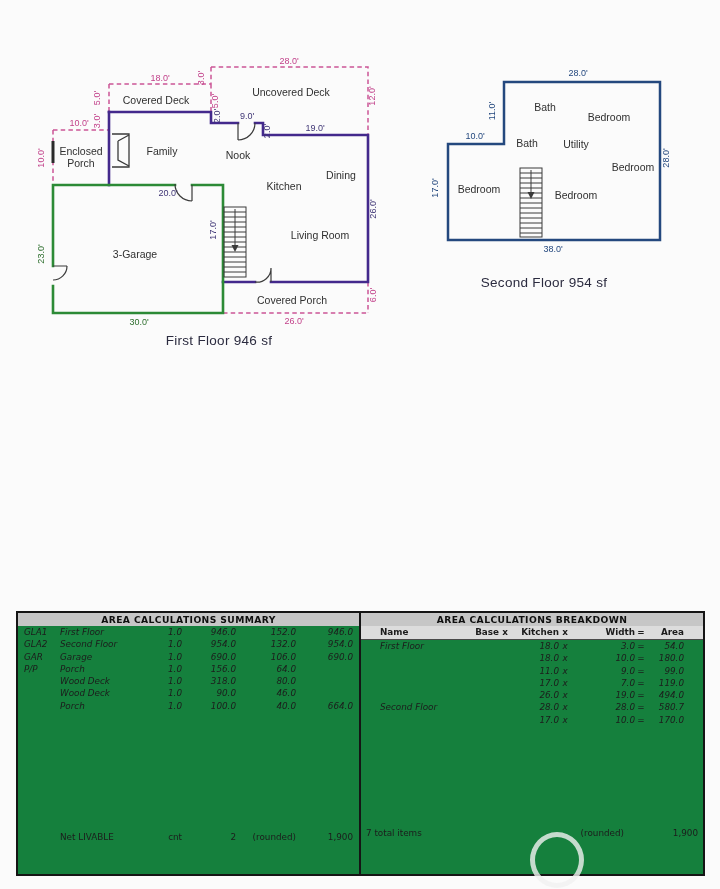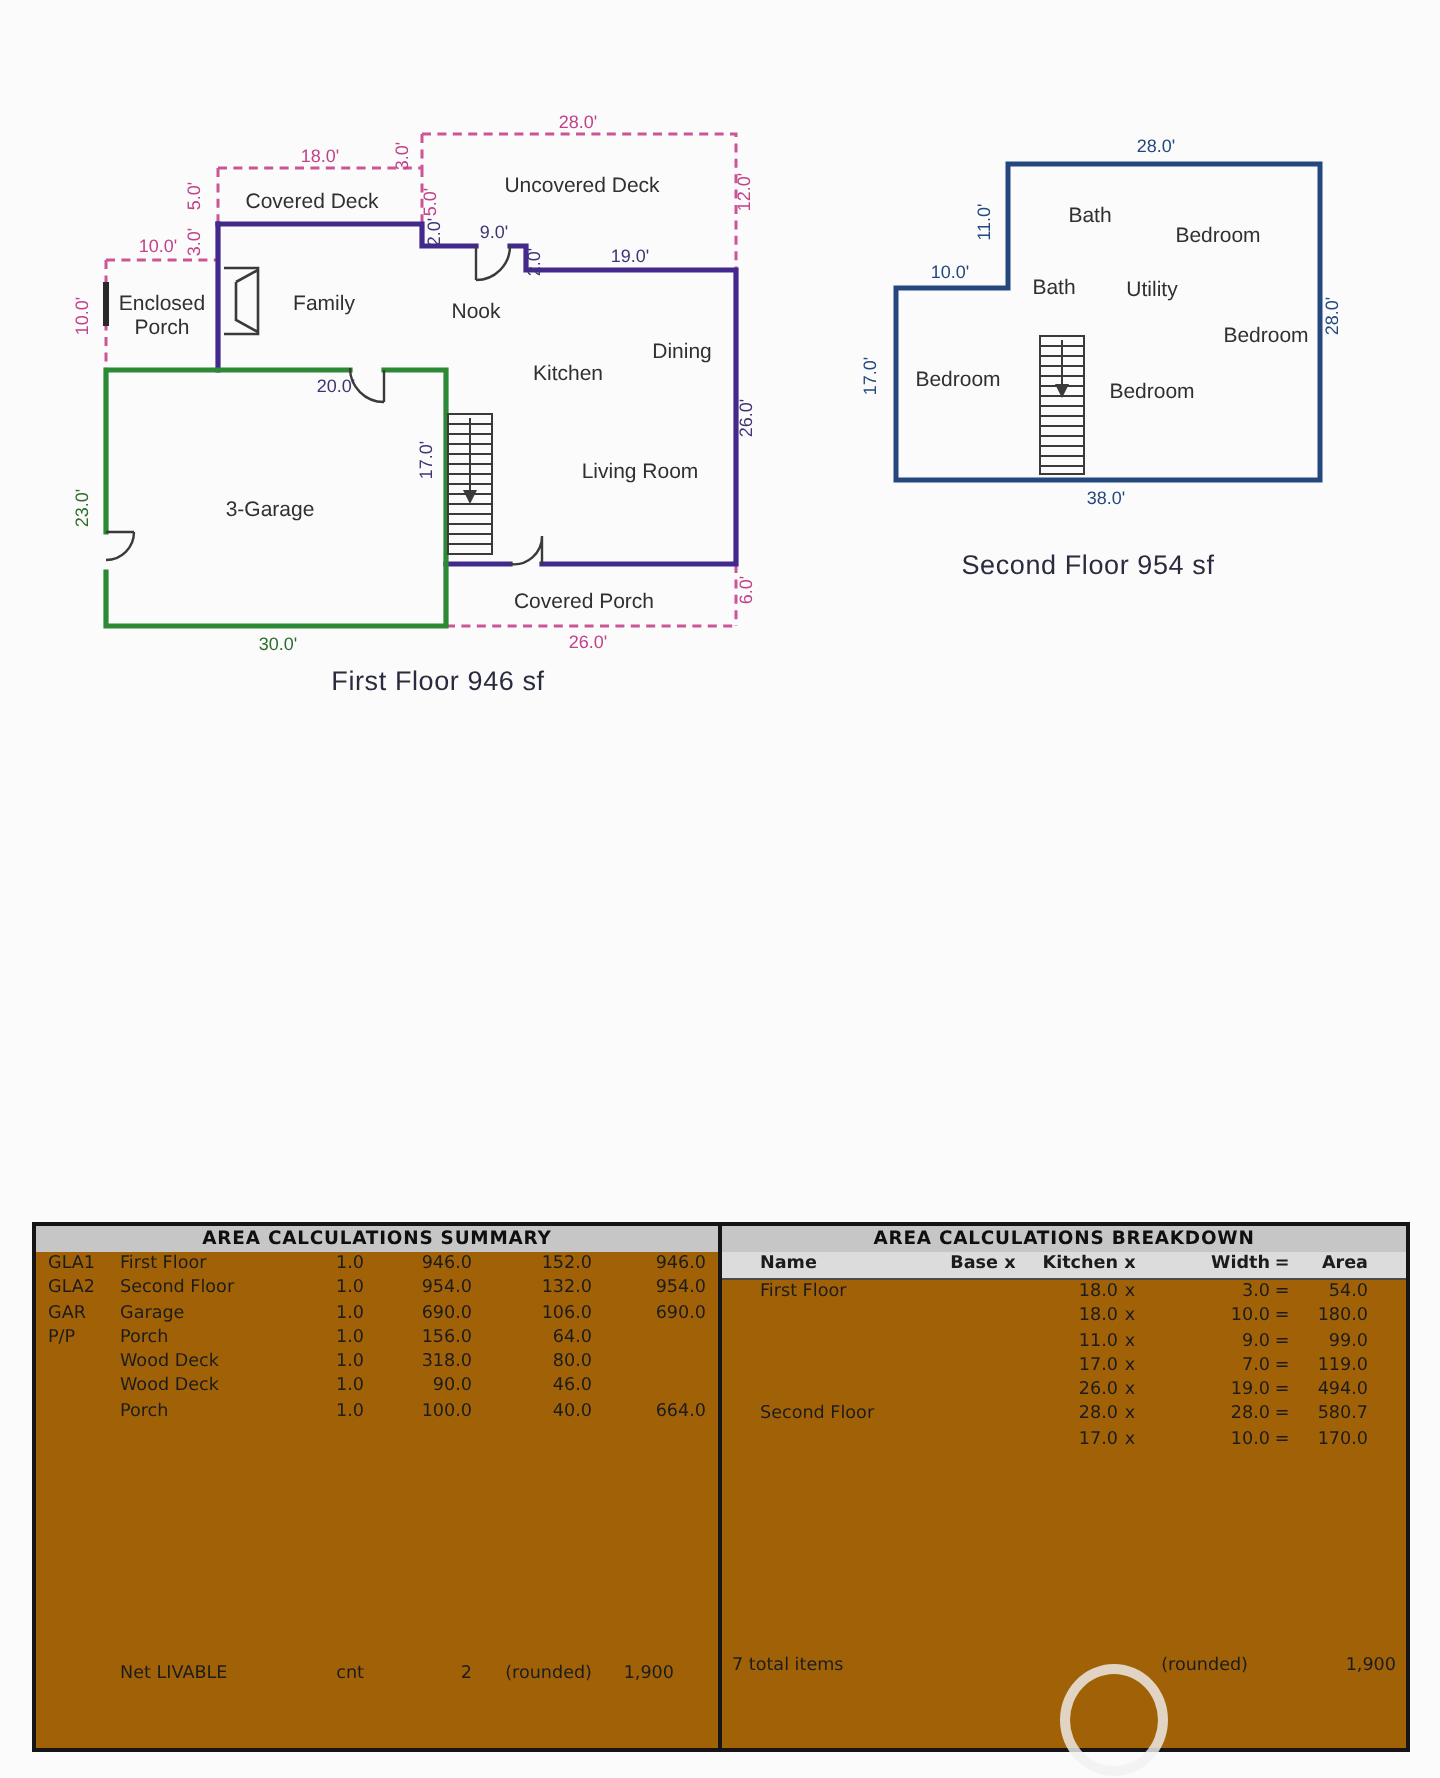--- a/index.html
+++ b/index.html
@@ -24,7 +24,7 @@
 
   .tables-box {
     position:absolute; left:16px; top:611px; width:689px; height:265px;
-    border:2px solid #151515; background:#a16207; box-sizing:border-box;
+    border:2px solid #151515; background:#15803d; box-sizing:border-box;
   }
   .tbl-divider { position:absolute; left:341px; top:0; height:100%; width:2px; background:#151515; }
   .pane { position:absolute; top:0; height:100%; }

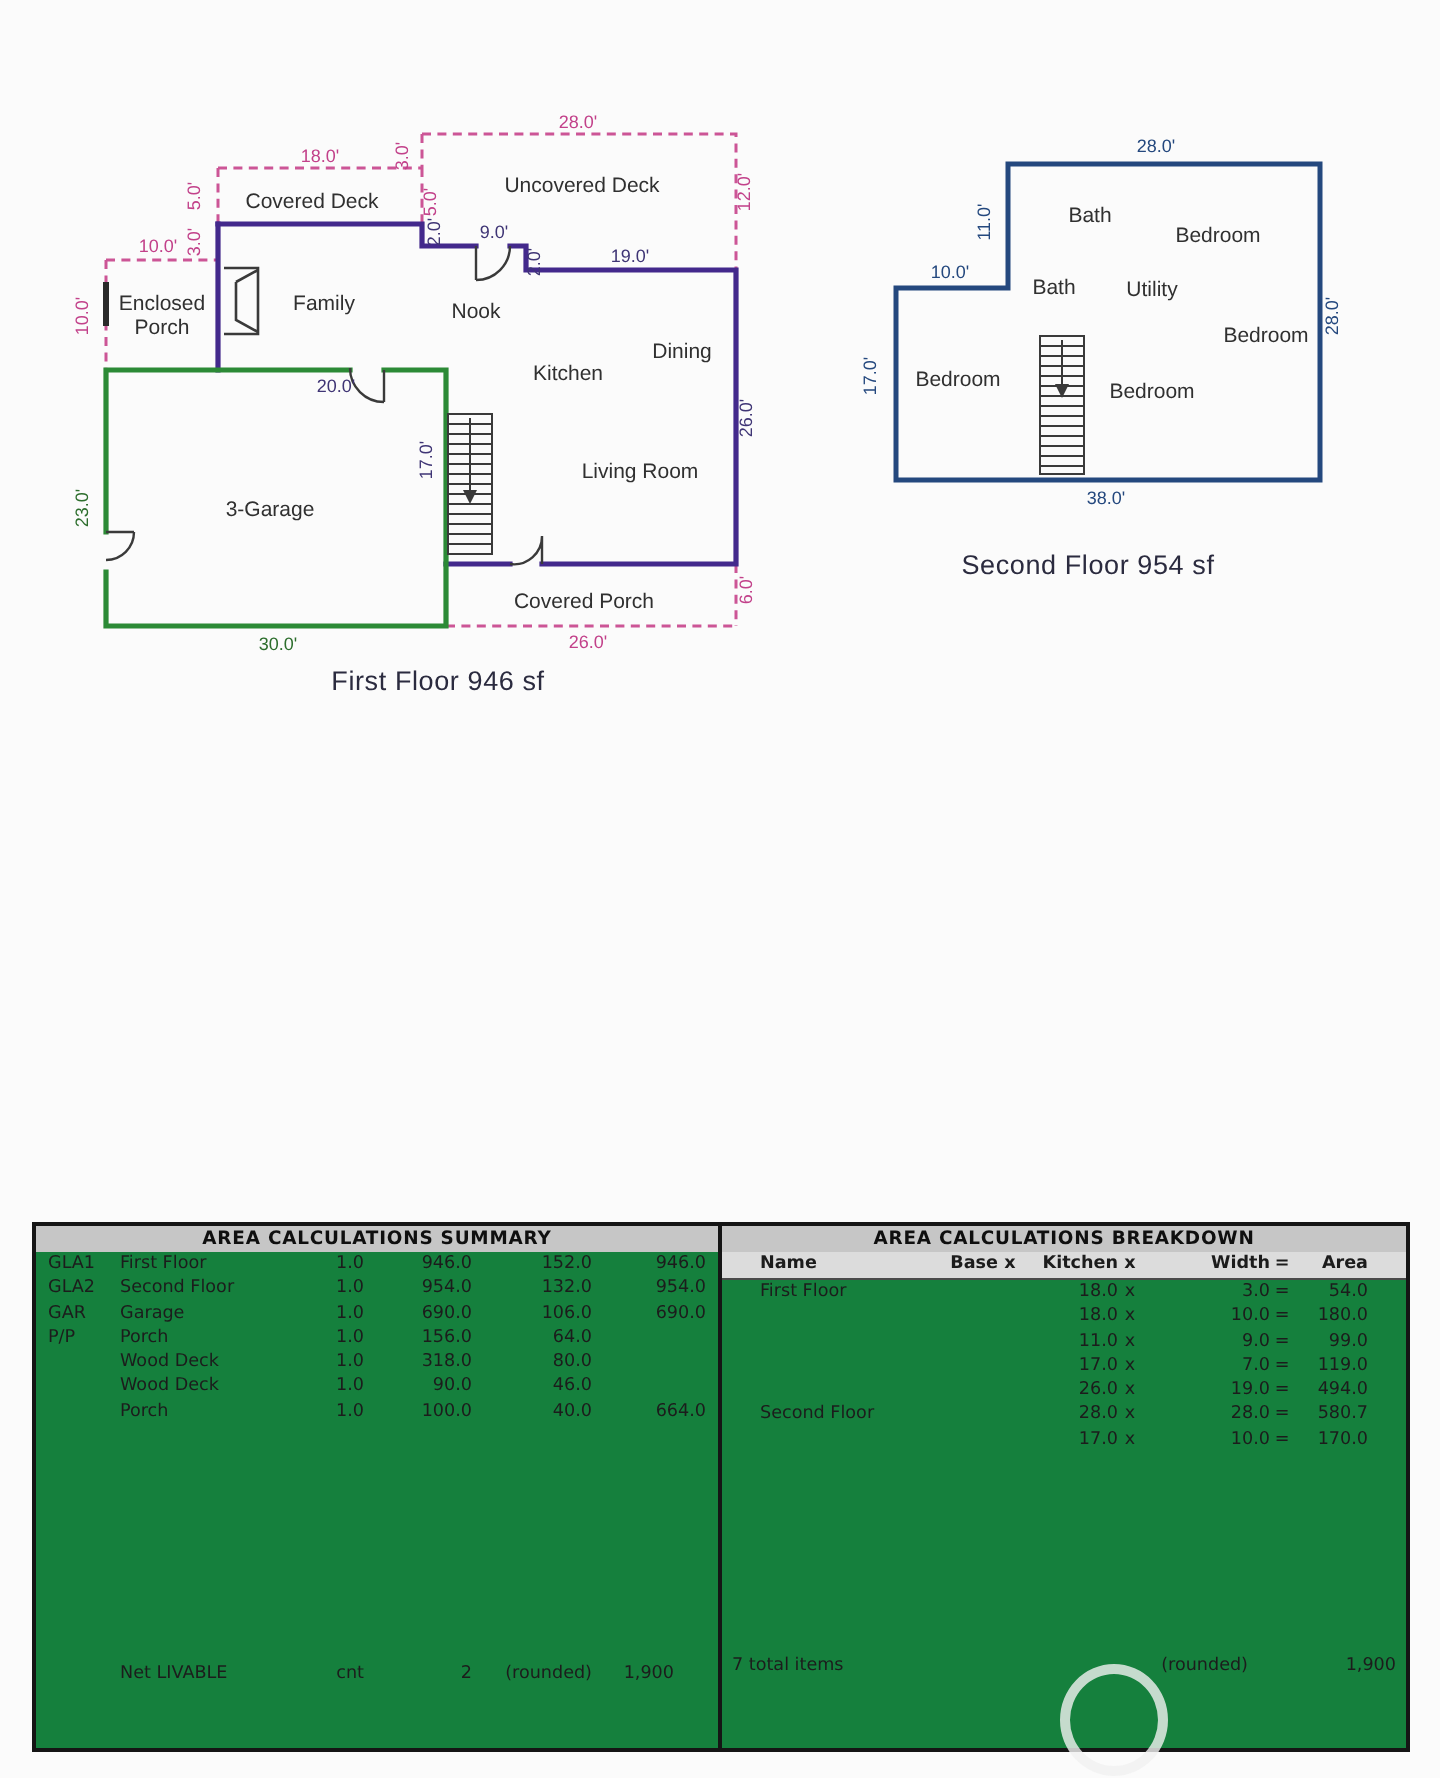--- a/index.html
+++ b/index.html
@@ -46,7 +46,7 @@
     color:#1c1c1c;
   }
   .tbl-hdr { background:#dcdcdc; border-bottom:1px solid #4a4a4a; font-weight:bold; height:13px; line-height:13px; }
-  .tbl-row { height:12.3px; line-height:12.3px; }
+  .tbl-row { height:12.3px; line-height:12.3px;font-style:italic; }
   .r { text-align:right; }
   .c { text-align:center; }
   .foot-left  { position:absolute; top:218px; left:0; right:16px; height:13px; line-height:13px; }

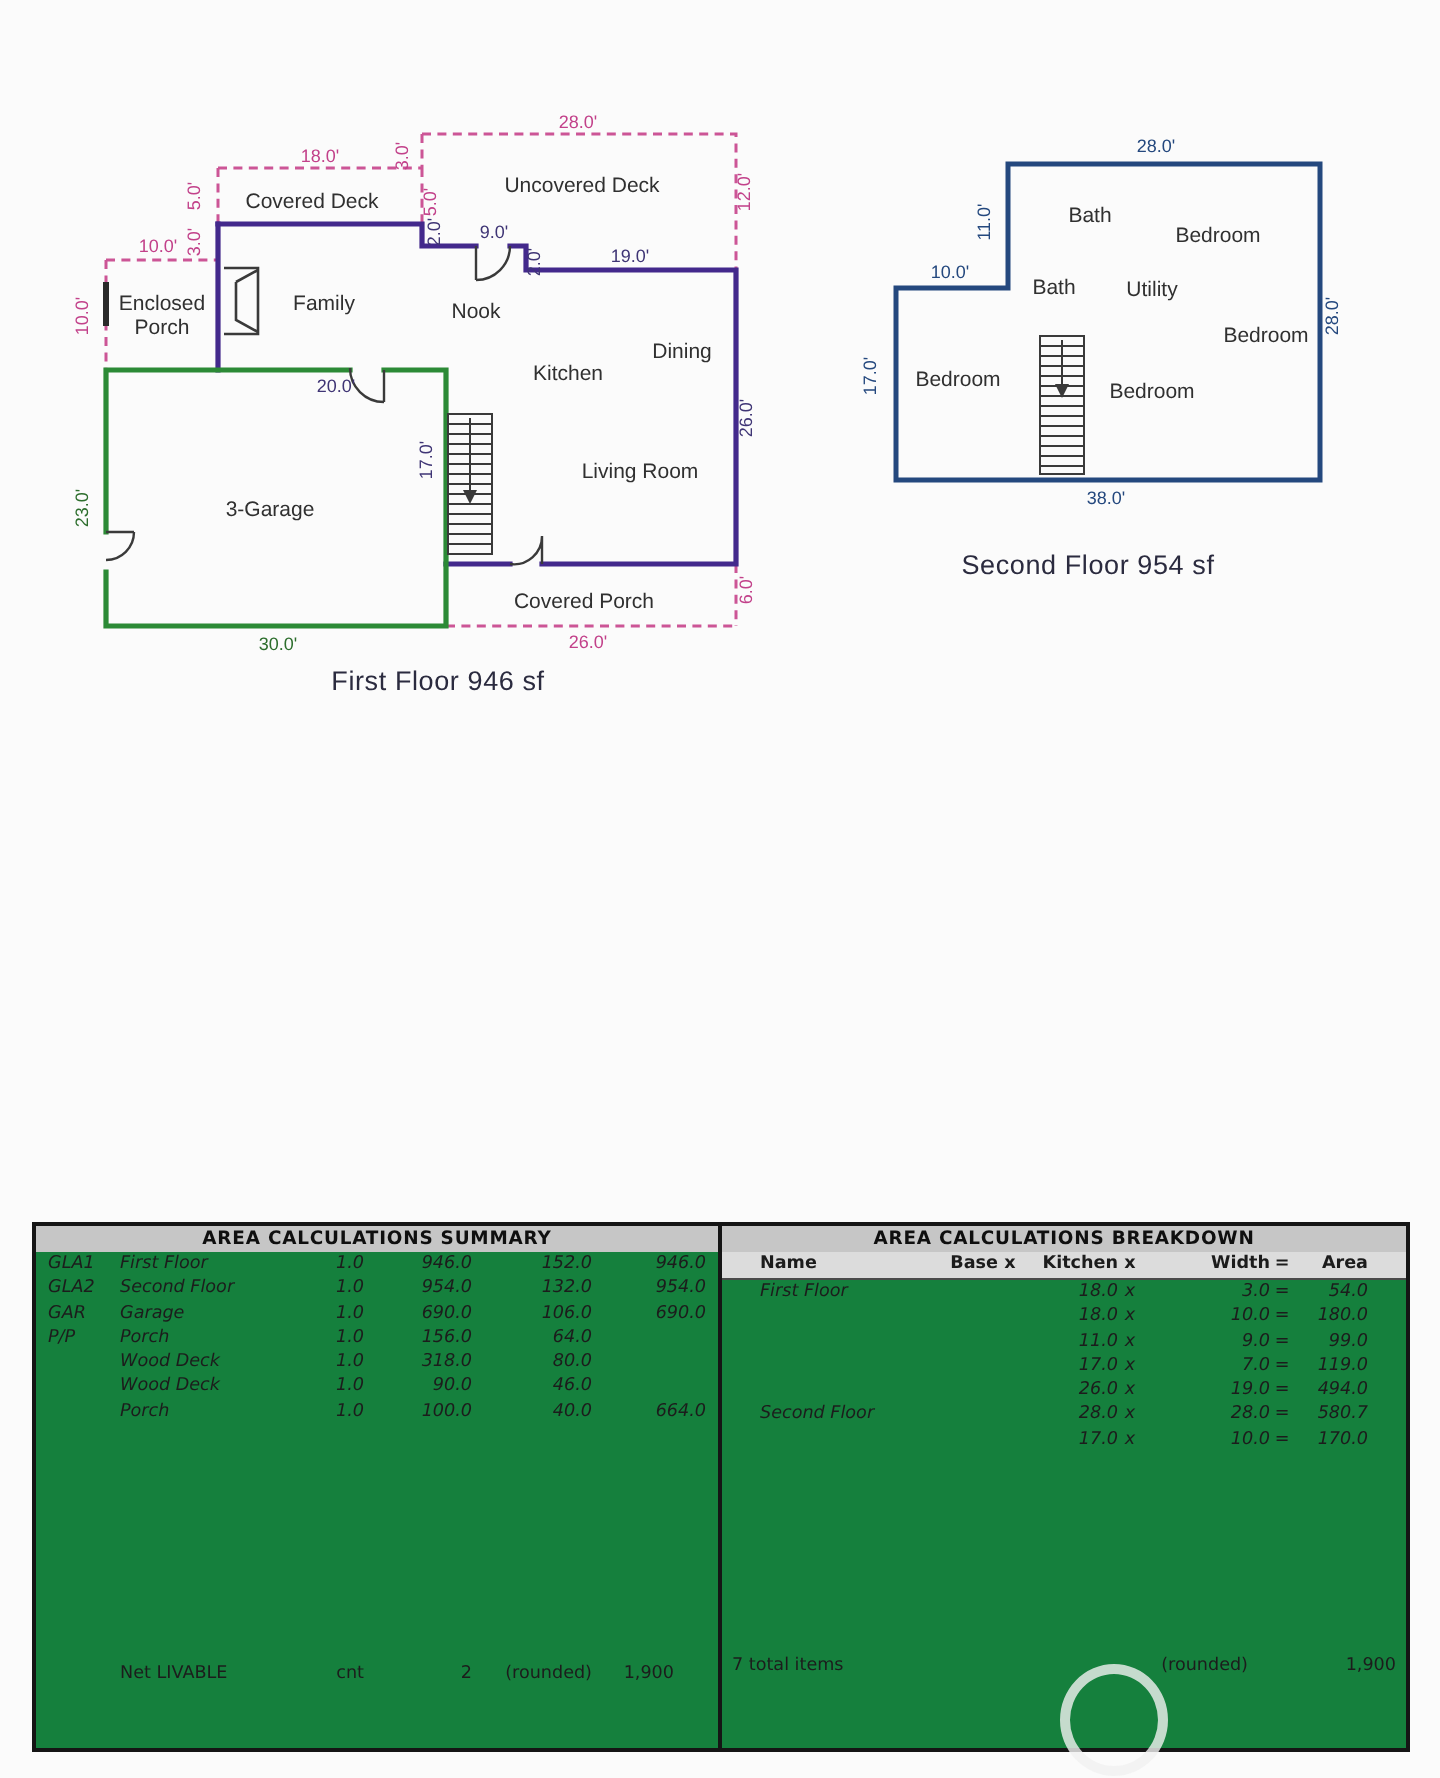--- a/index.html
+++ b/index.html
@@ -49,7 +49,7 @@
   .tbl-row { height:12.3px; line-height:12.3px;font-style:italic; }
   .r { text-align:right; }
   .c { text-align:center; }
-  .foot-left  { position:absolute; top:218px; left:0; right:16px; height:13px; line-height:13px; }
+  .foot-left  { position:absolute; top:218px; left:0; right:0; height:13px; line-height:13px; }
   .foot-right {
     position:absolute; top:214px; left:0; right:0; height:13px; line-height:13px;
     display:grid; grid-template-columns:1fr 72px 10px 64px; padding:0 5px;

